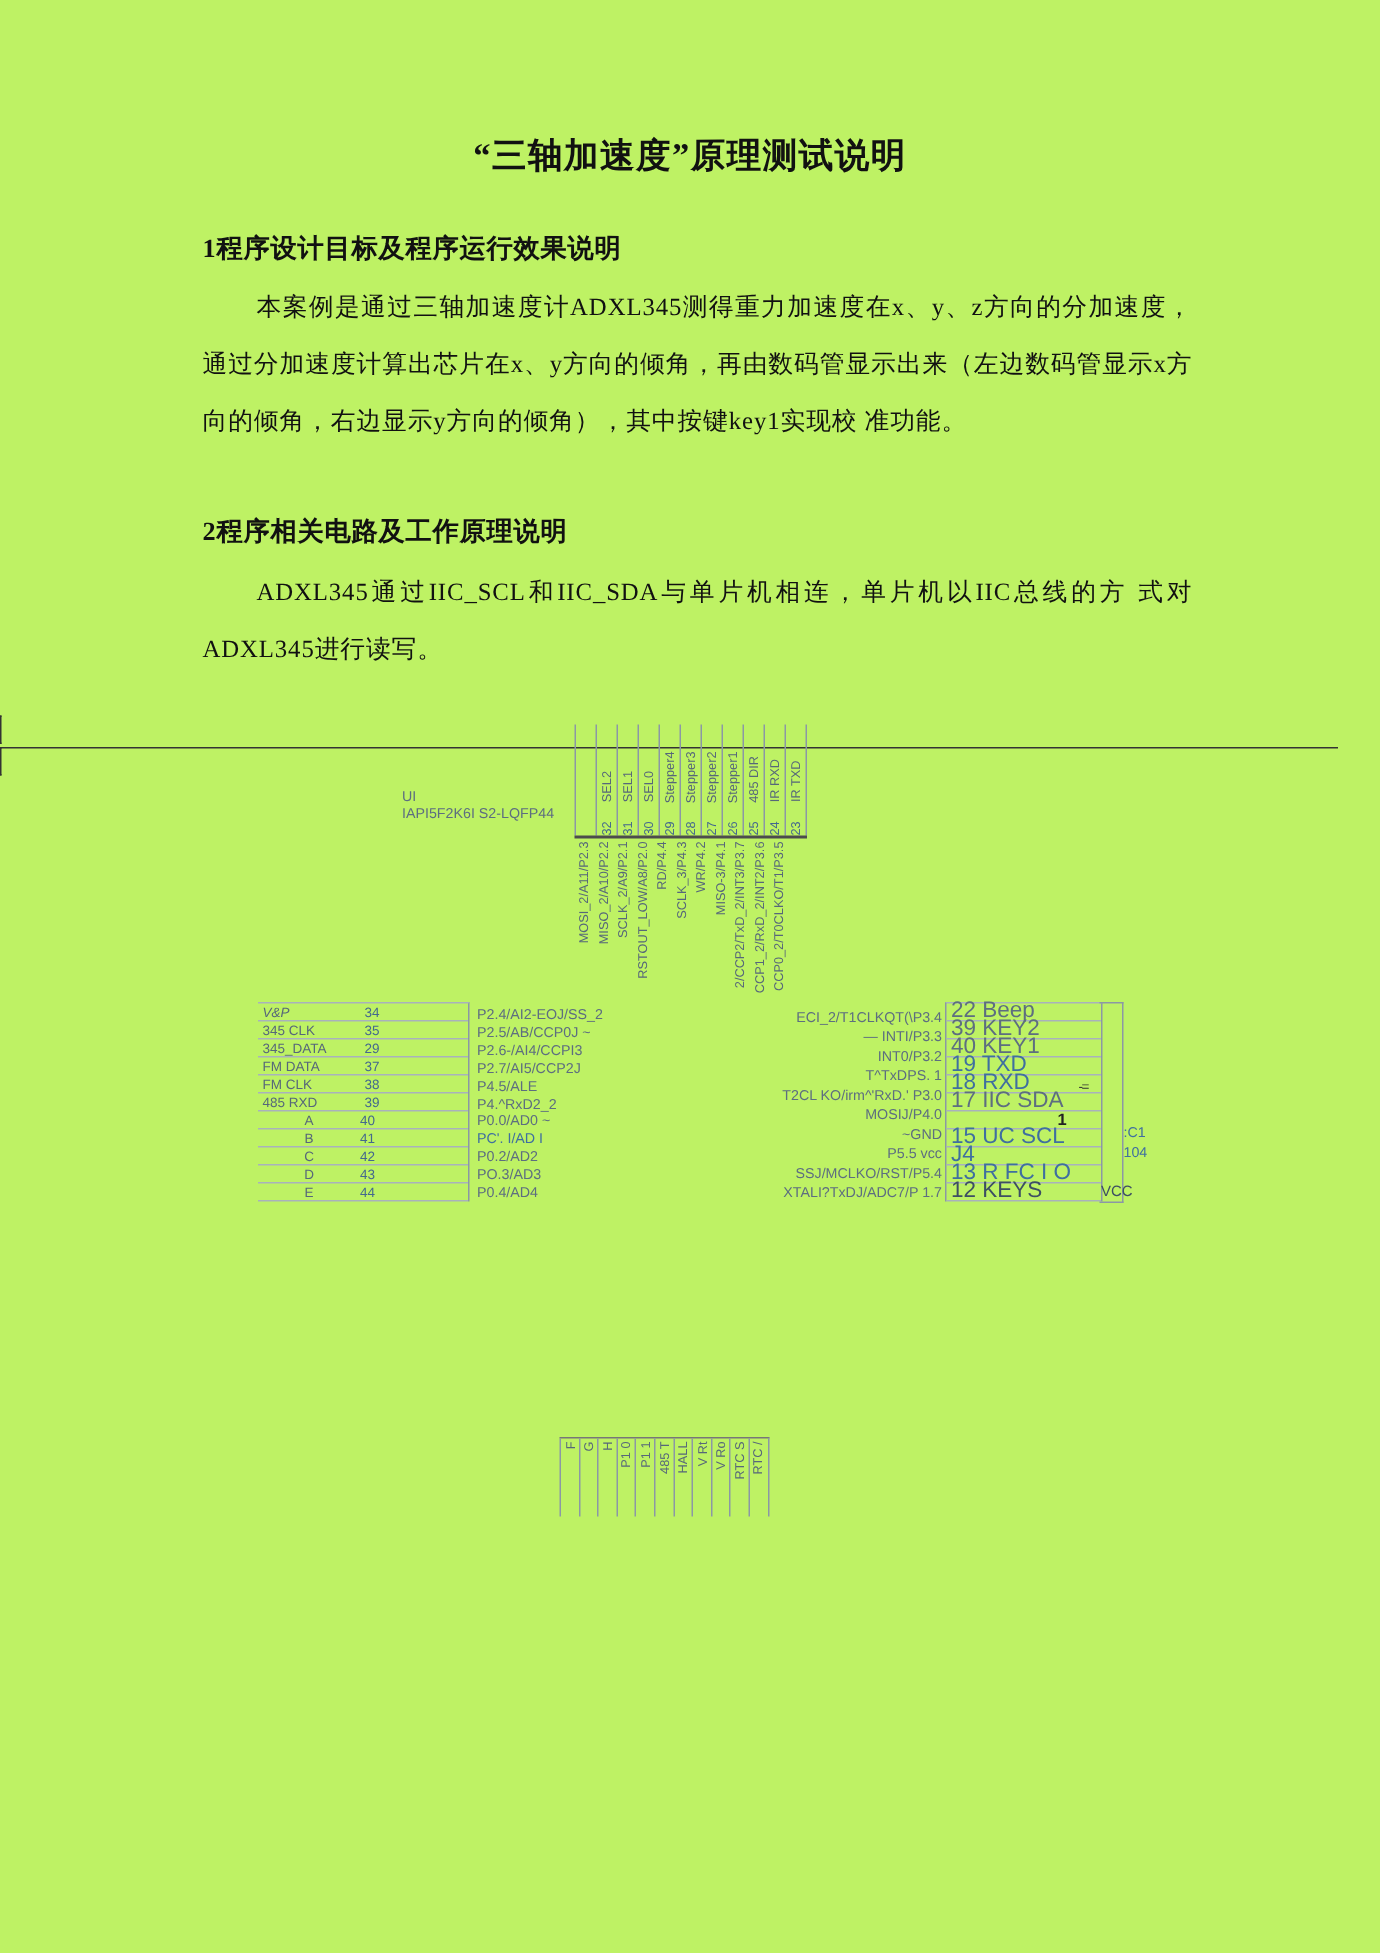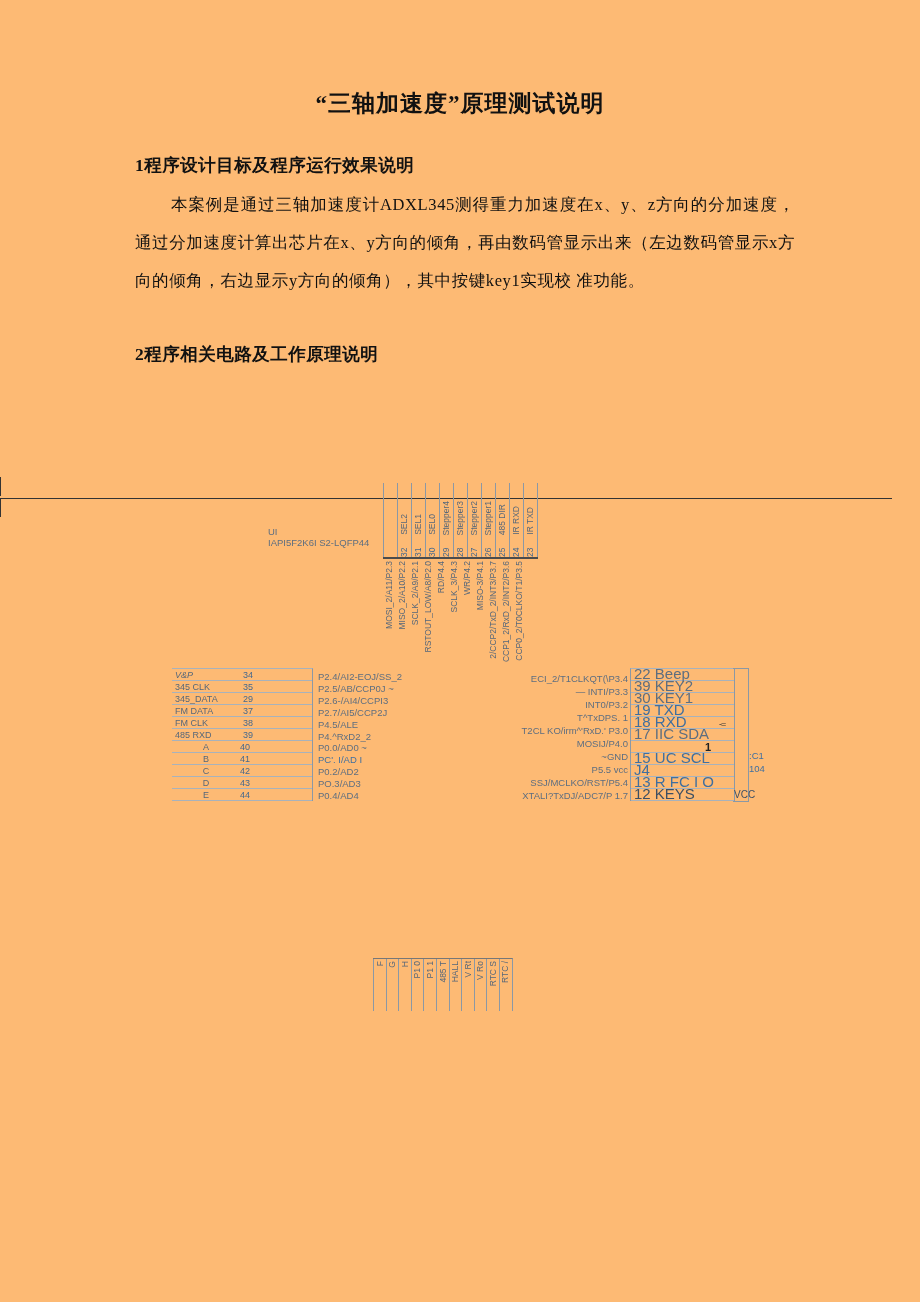--- a/index.html
+++ b/index.html
@@ -3,7 +3,7 @@
 <meta charset="utf-8">
 <style>
   html,body{margin:0;padding:0;background:#ffffff;}
-  .page{position:relative;width:920px;height:1302px;background:#fdba74;overflow:hidden;
+  .page{position:relative;width:920px;height:1302px;background:#bef264;overflow:hidden;
         font-family:"Liberation Serif","DejaVu Serif",serif;color:#111;}
   .title{position:absolute;top:88px;left:0;width:920px;text-align:center;
          font-size:23px;font-weight:bold;letter-spacing:1px;}

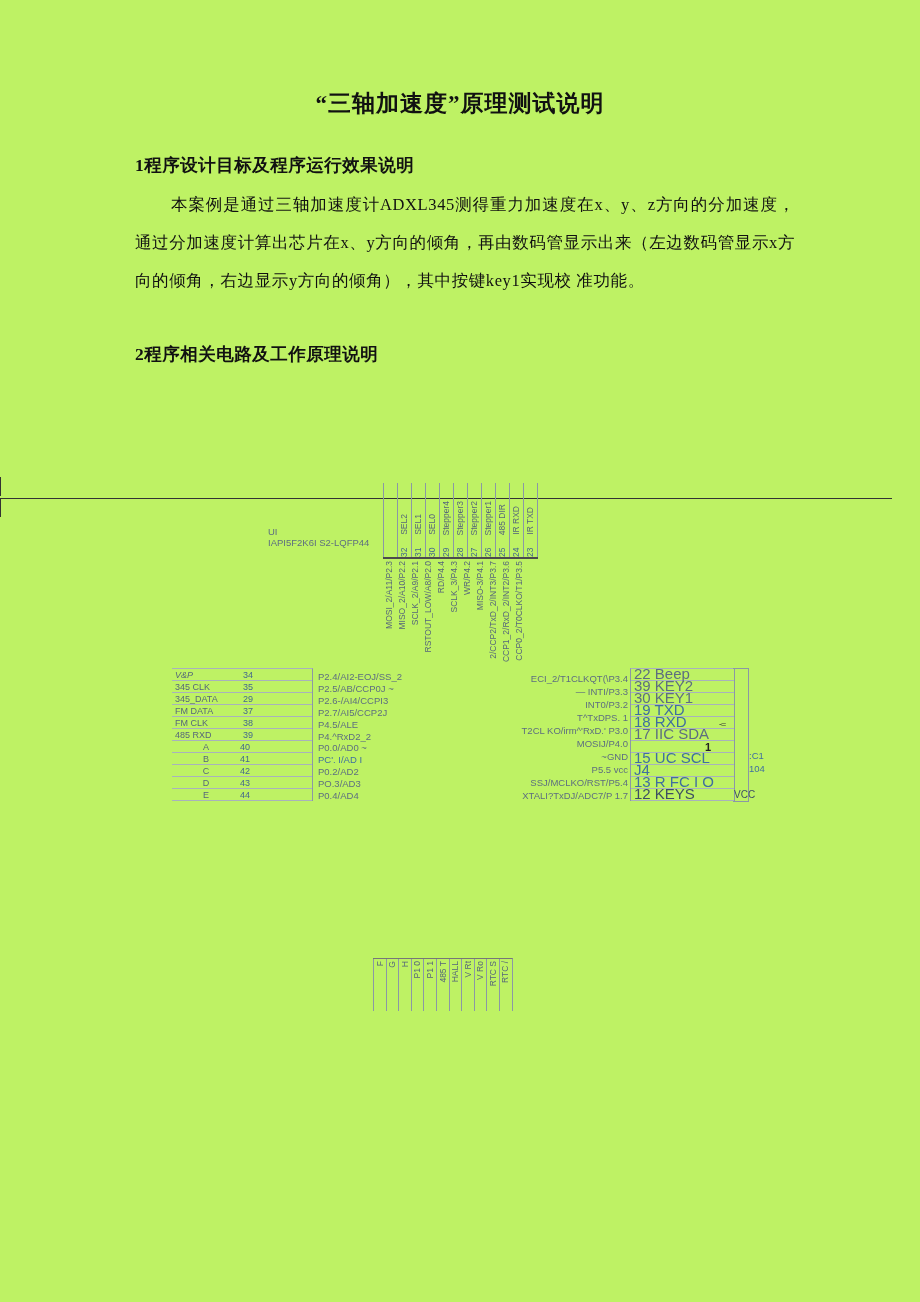--- a/index.html
+++ b/index.html
@@ -73,6 +73,7 @@
   <div class="para" style="top:186px;">本案例是通过三轴加速度计ADXL345测得重力加速度在x、y、z方向的分加速度，通过分加速度计算出芯片在x、y方向的倾角，再由数码管显示出来（左边数码管显示x方向的倾角，右边显示y方向的倾角），其中按键key1实现校 准功能。</div>
 
   <div class="h2" style="top:342px;">2程序相关电路及工作原理说明</div>
+  <div class="para" style="top:376px;">ADXL345通过IIC_SCL和IIC_SDA与单片机相连，单片机以IIC总线的方 式对ADXL345进行读写。</div>
 
   <div class="schematic">
 

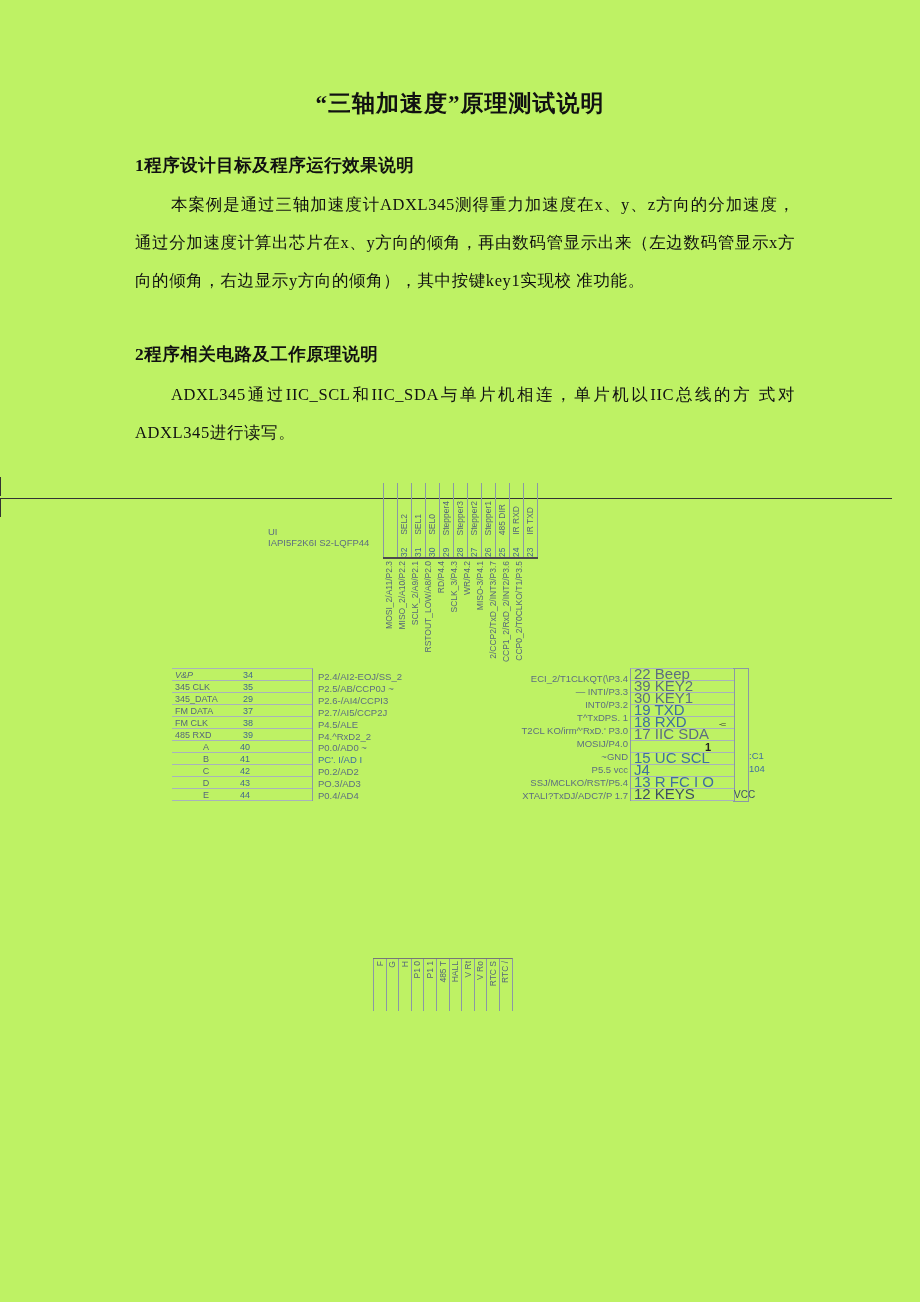--- a/index.html
+++ b/index.html
@@ -248,7 +248,7 @@
           <span class="tone-gray">39 KEY2</span>
         </div>
         <div class="rp-rowline">
-          <span class="tone-gray">30 KEY1</span>
+          <span class="tone-gray">40 KEY1</span>
         </div>
         <div class="rp-rowline">
           <span class="tone-blue">19 TXD</span>

